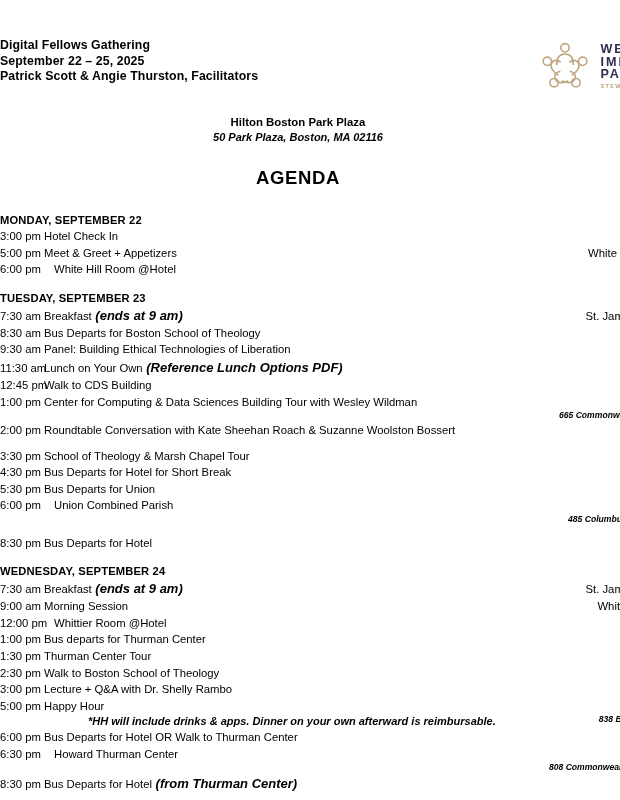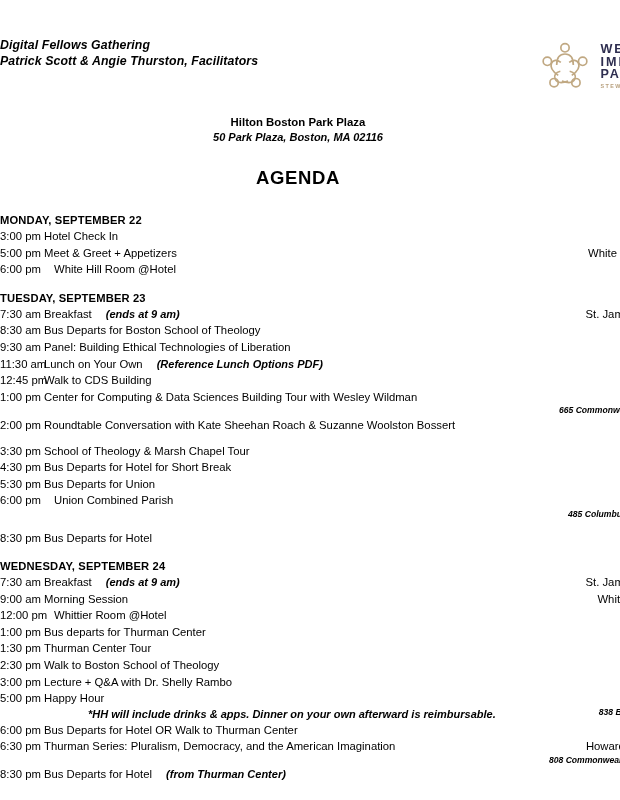--- a/index.html
+++ b/index.html
@@ -49,7 +49,6 @@
     font-weight: bold;
     letter-spacing: 0.1px;
     white-space: nowrap;
-    font-style: italic;
   }
   .hl-line.sub {
     font-weight: bold;

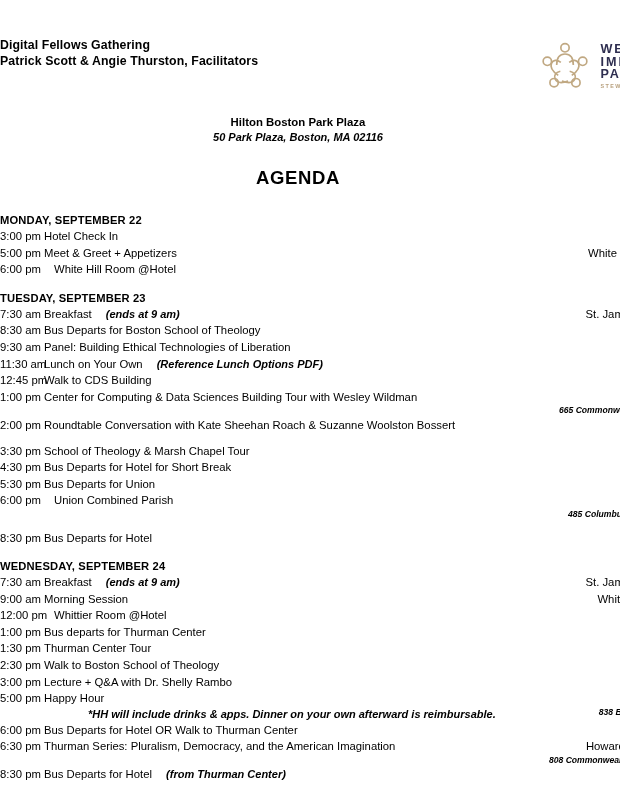--- a/index.html
+++ b/index.html
@@ -196,6 +196,7 @@
     <div class="header">
       <div class="header-left">
         <div class="hl-line">Digital Fellows Gathering</div>
+        <div class="hl-line">September 22 – 25, 2025</div>
         <div class="hl-line sub">Patrick Scott &amp; Angie Thurston, Facilitators</div>
       </div>
 

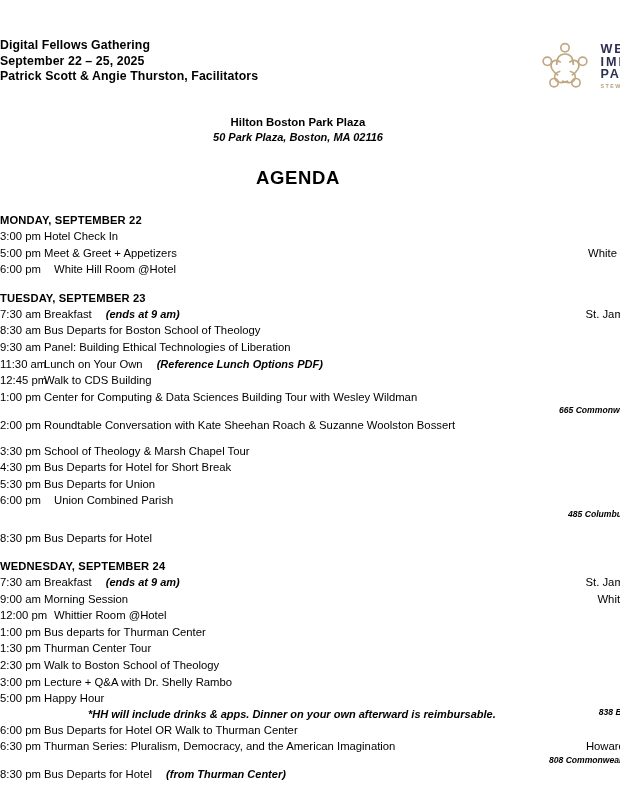--- a/index.html
+++ b/index.html
@@ -145,10 +145,9 @@
     min-width: 0;
   }
   .event .note {
-    font-size: 11px;
+    font-size: 13px;
     font-style: italic;
     font-weight: bold;
-    margin-left: 11px;
   }
   .place {
     flex: none;

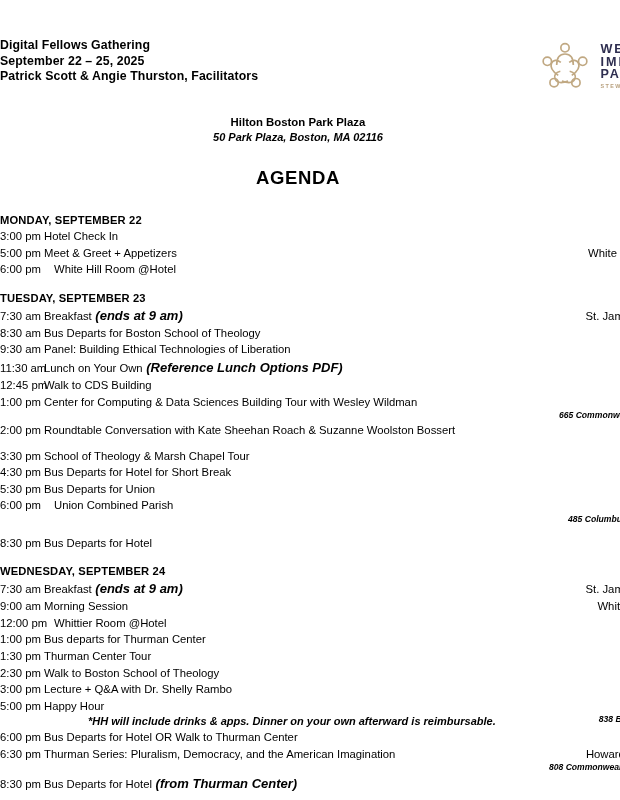--- a/index.html
+++ b/index.html
@@ -375,7 +375,6 @@
           </div>
           <div class="row">
             <div class="time">6:30 pm</div>
-            <div class="event"><span>Thurman Series: Pluralism, Democracy, and the American Imagination</span></div>
             <div class="place">Howard Thurman Center</div>
           </div>
           <div class="subrow">

